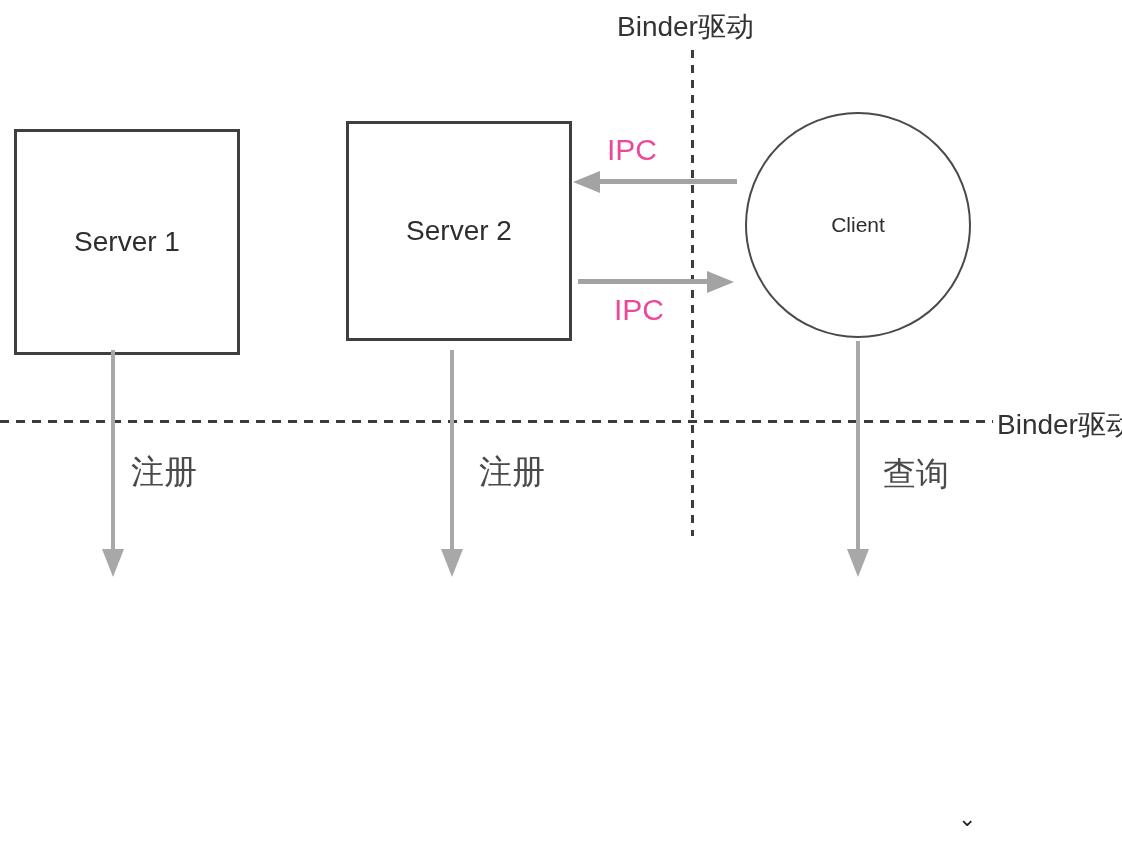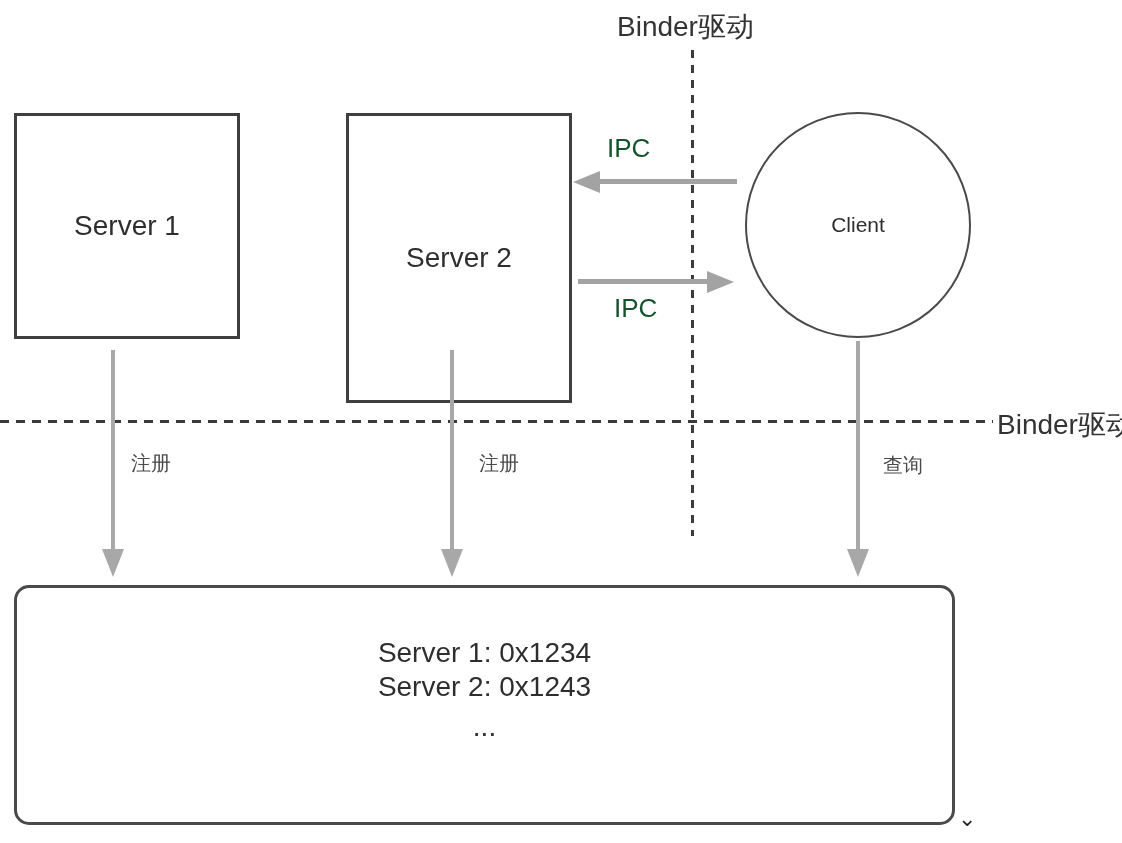--- a/index.html
+++ b/index.html
@@ -72,7 +72,7 @@
 
   
   .lbl-dark { font-size: 28px; color: #333333; white-space: nowrap; }
-  .lbl-ipc  { font-size: 26px; color: #14532d; white-space: nowrap; }
+  .lbl-ipc  { font-size: 30px; color: #ec4899; white-space: nowrap; }
   .lbl-cjk  { font-size: 20px; color: #4a4a4a; white-space: nowrap; }
 
   

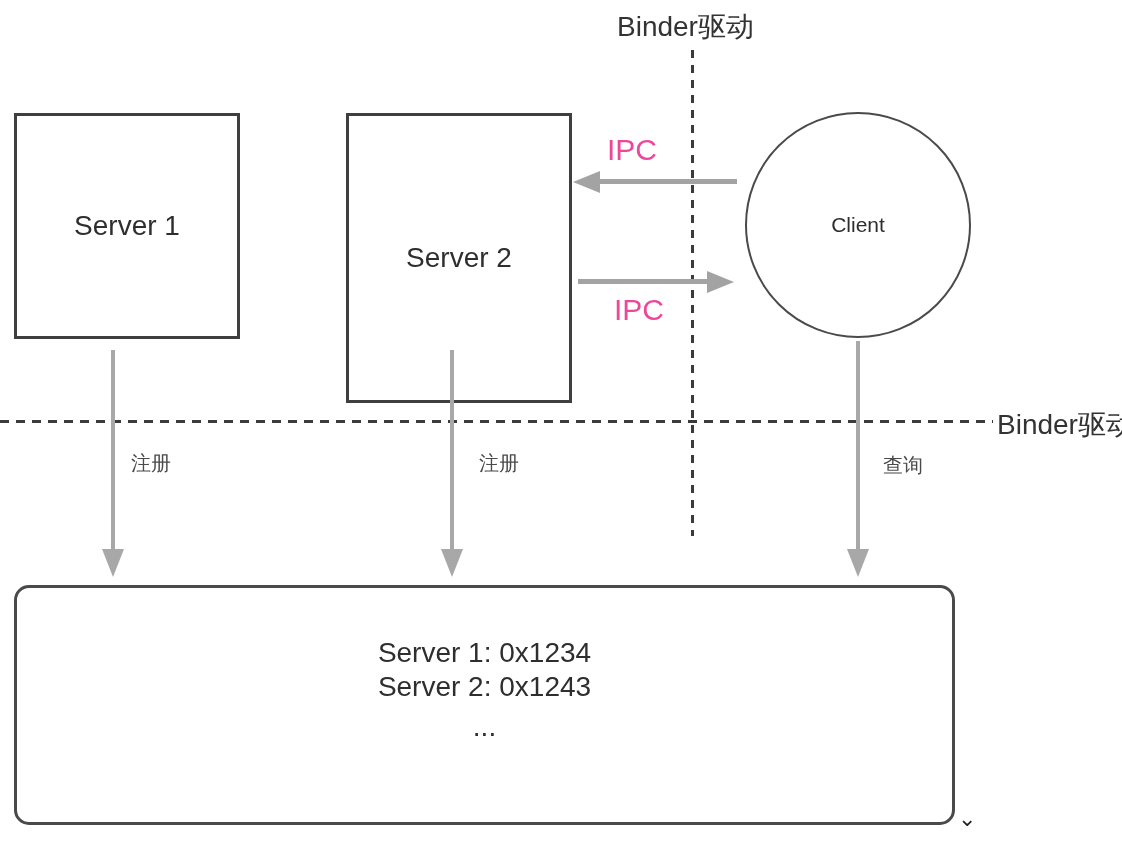--- a/index.html
+++ b/index.html
@@ -25,6 +25,7 @@
     justify-content: center;
     font-size: 28px;
     color: #2e2e2e;
+    margin-top: 16px;
   }
   .node-circle {
     box-sizing: border-box;

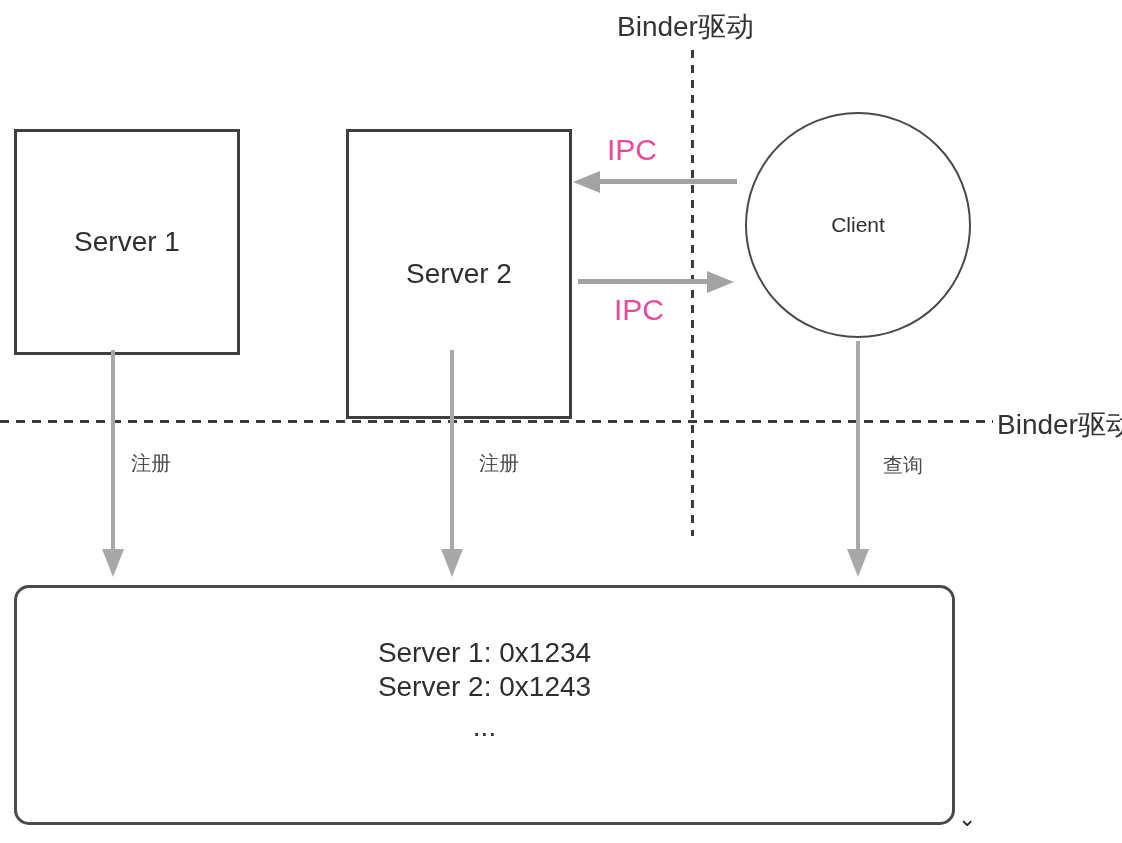--- a/index.html
+++ b/index.html
@@ -110,7 +110,7 @@
     <span>Server 1</span>
   </div>
 
-  <div class="abs node-box" style="left:346px; top:113px; width:226px; height:290px;">
+  <div class="abs node-box" style="left:346px; top:105px; width:226px; height:220px;">
     <span>Server 2</span>
   </div>
 

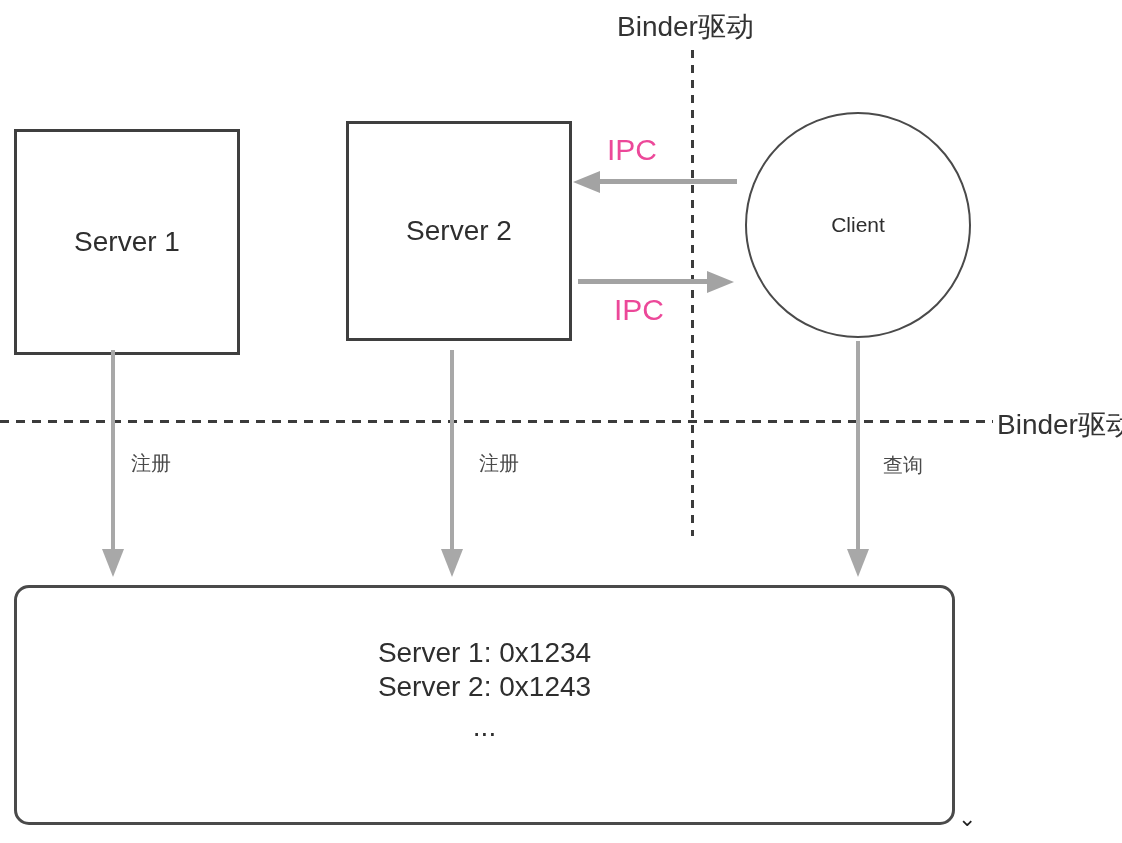--- a/index.html
+++ b/index.html
@@ -74,7 +74,7 @@
   
   .lbl-dark { font-size: 28px; color: #333333; white-space: nowrap; }
   .lbl-ipc  { font-size: 30px; color: #ec4899; white-space: nowrap; }
-  .lbl-cjk  { font-size: 20px; color: #4a4a4a; white-space: nowrap; }
+  .lbl-cjk  { font-size: 33px; color: #4a4a4a; white-space: nowrap; }
 
   
   .service-box {

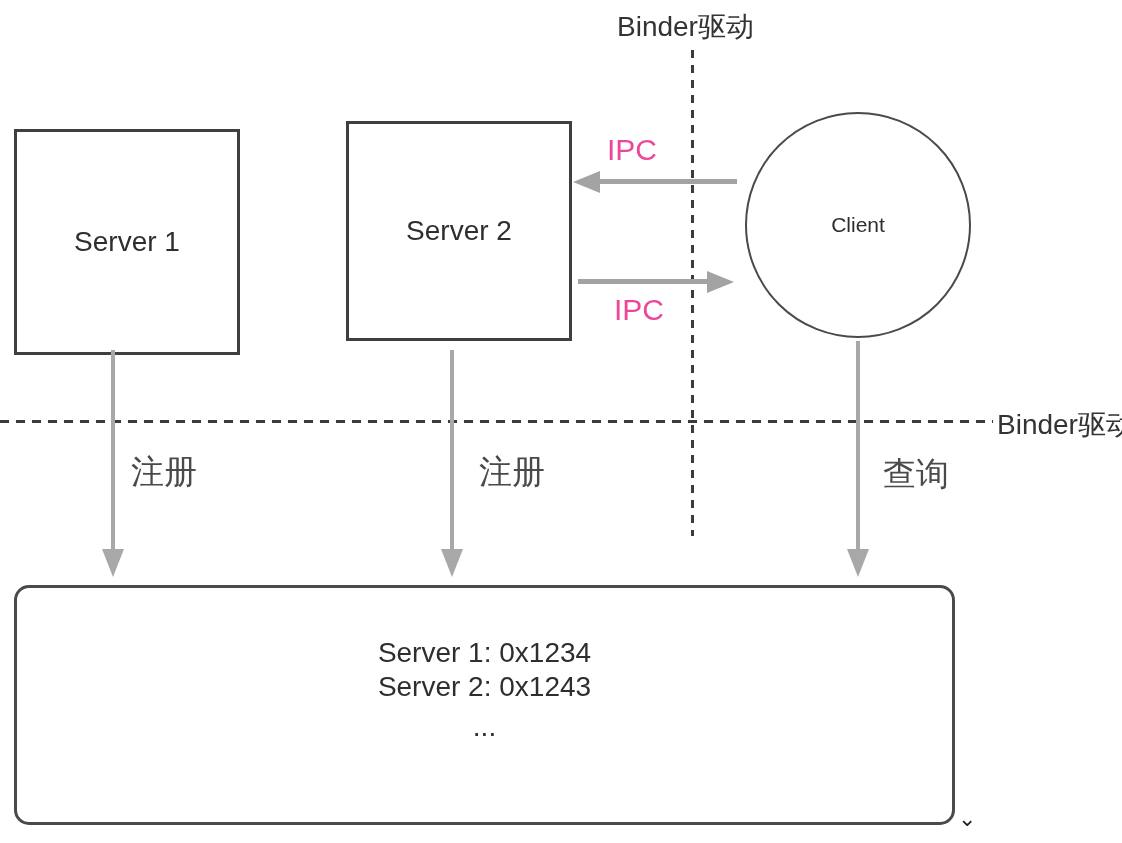--- a/index.html
+++ b/index.html
@@ -141,13 +141,6 @@
   <div class="abs head-down" style="left:847px; top:549px;"></div>
   <div class="abs lbl-cjk" style="left:883px; top:452px;">查询</div>
 
-  <div class="abs service-box" style="left:14px; top:585px; width:941px; height:240px;">
-    <div class="service-lines">
-      <div>Server 1: 0x1234</div>
-      <div>Server 2: 0x1243</div>
-      <div style="margin-top:6px;">...</div>
-    </div>
-  </div>
 
   <div class="abs stray" style="left:958px; top:808px;">⌄</div>
 

